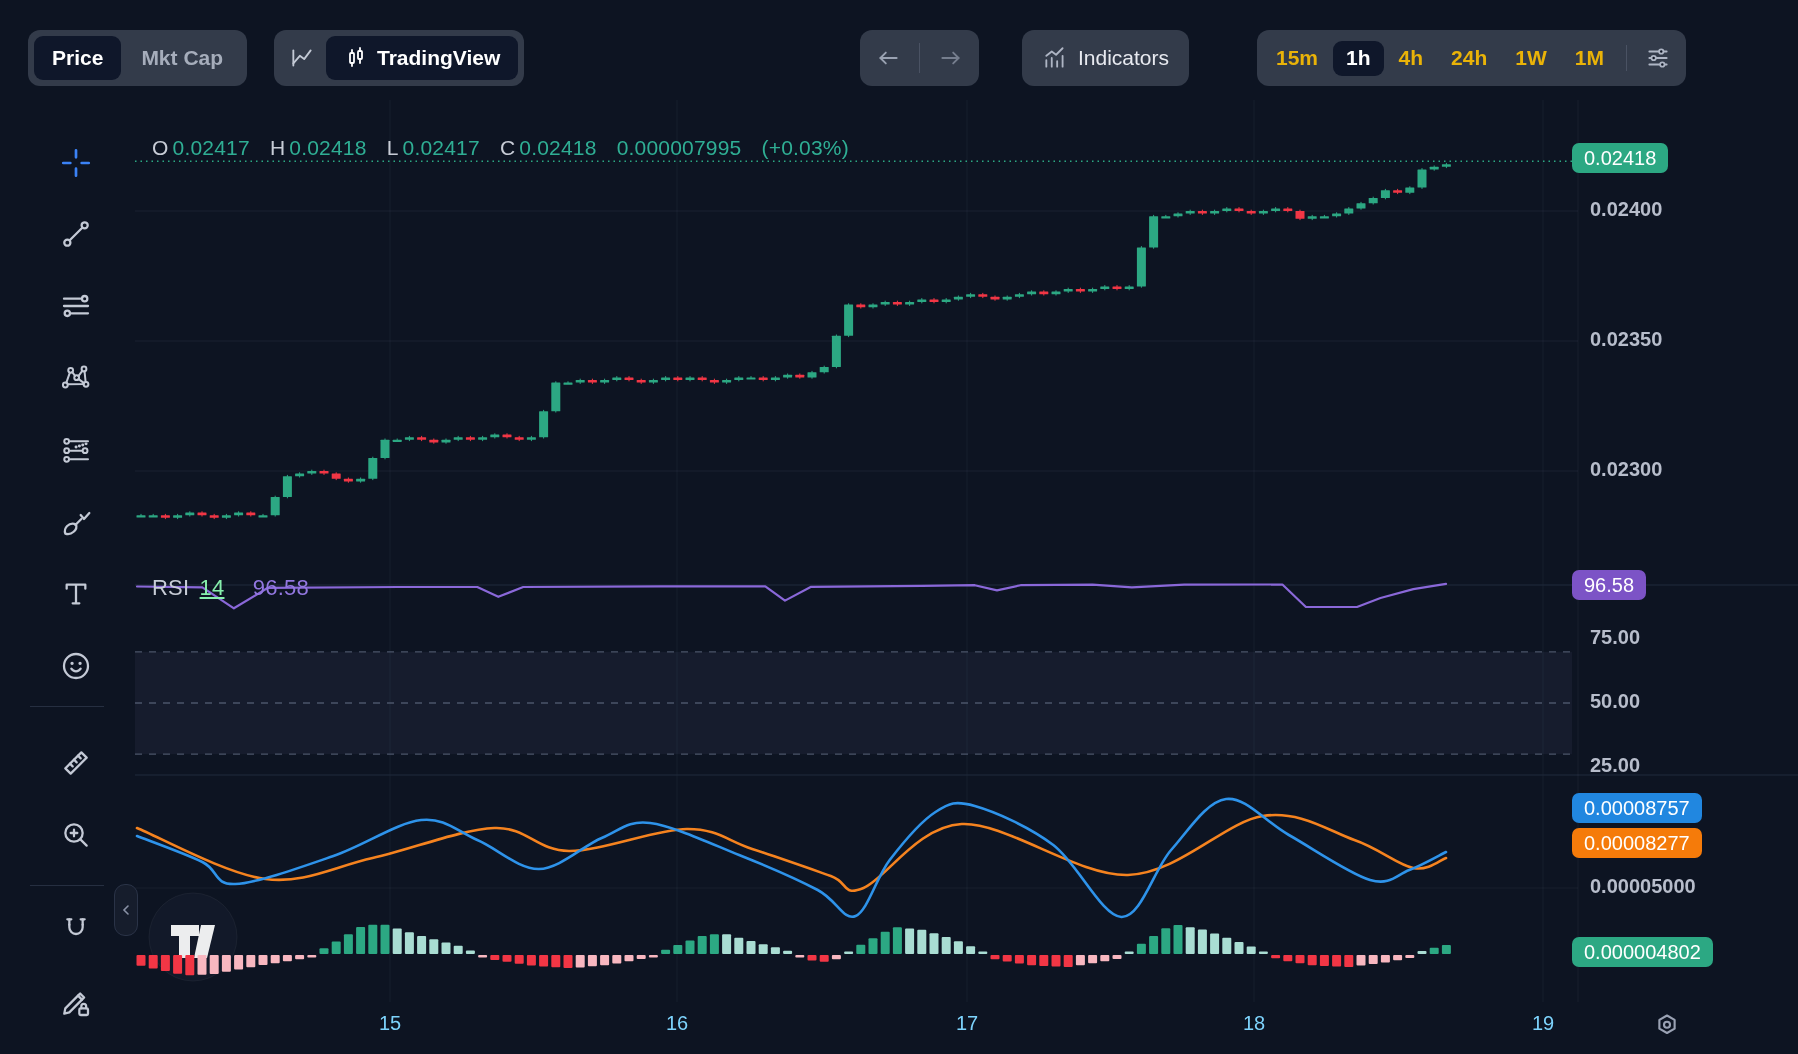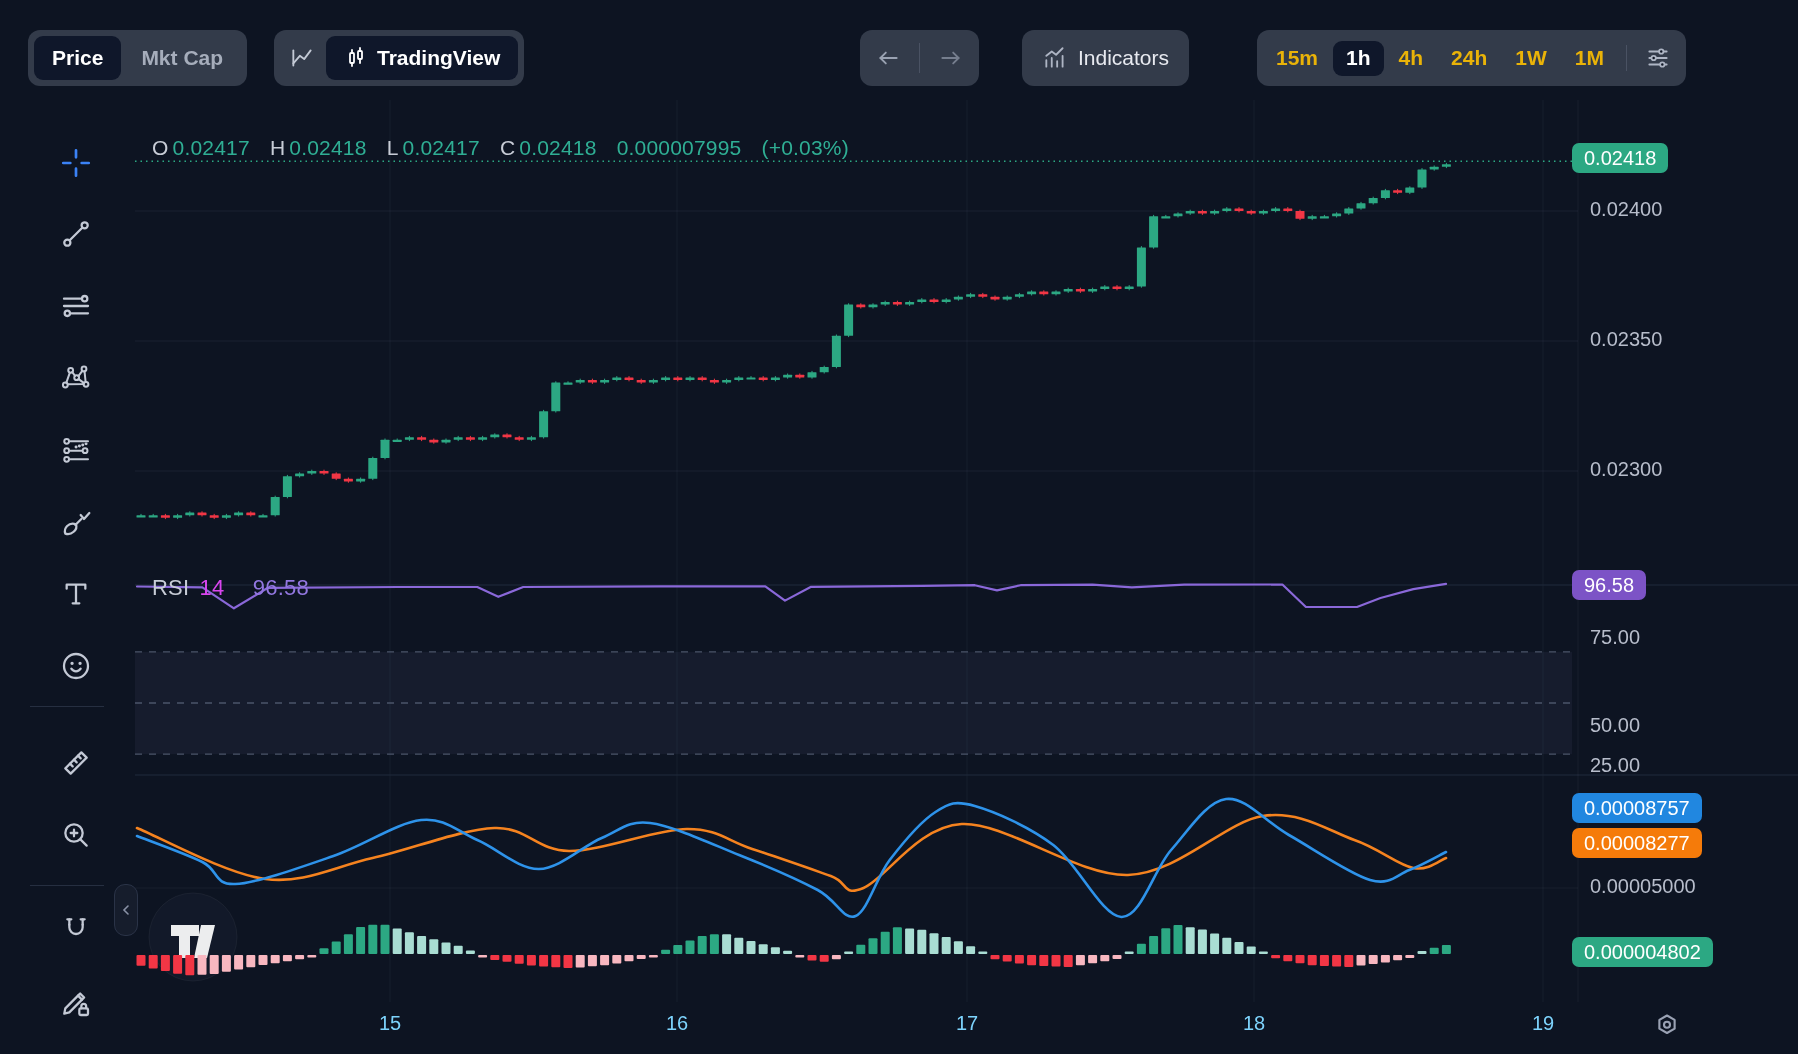--- a/index.html
+++ b/index.html
@@ -31,7 +31,7 @@
   .org{color:#f5831f;}
   .gap{margin-left:14px;}
   
-  .axlabel{position:absolute;left:1590px;font-size:20px;color:#b7bdcb;}
+  .axlabel{position:absolute;left:1590px;font-size:20px;color:#b7bdcb;font-weight:bold;}
   .badge{position:absolute;left:1572px;font-size:20px;color:#fff;border-radius:7px;
          padding:4px 12px;line-height:22px;}
   .timelabel{position:absolute;top:1012px;font-size:20px;color:#7dd3fc;transform:translateX(-50%);}

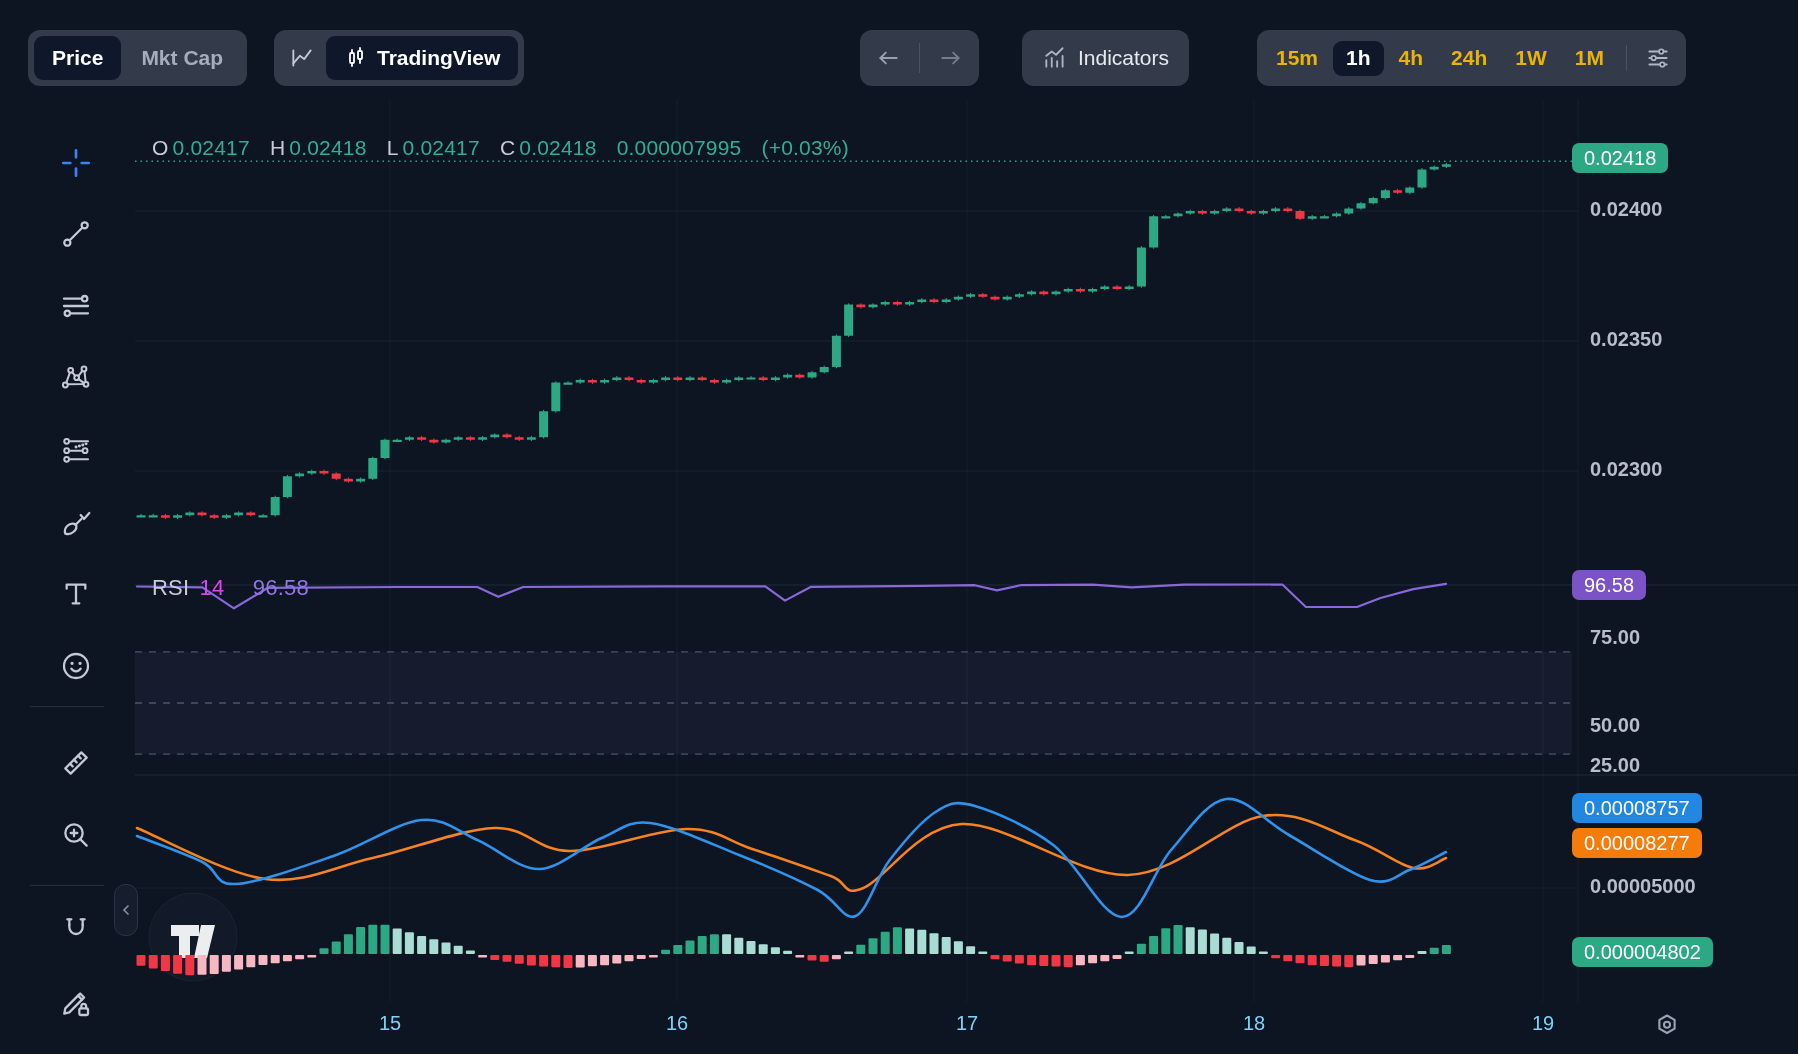--- a/index.html
+++ b/index.html
@@ -24,7 +24,7 @@
   
   .legend{position:absolute;font-size:21px;white-space:nowrap;letter-spacing:.2px;}
   .lk{color:#c7ccd6;margin-right:4px;}
-  .lsub{color:#d946ef;margin-right:8px;}
+  .lsub{color:#86efac;margin-right:8px;text-decoration:underline;}
   .teal{color:#2fae94;}
   .purp{color:#9277e0;}
   .blu{color:#3b97ea;}

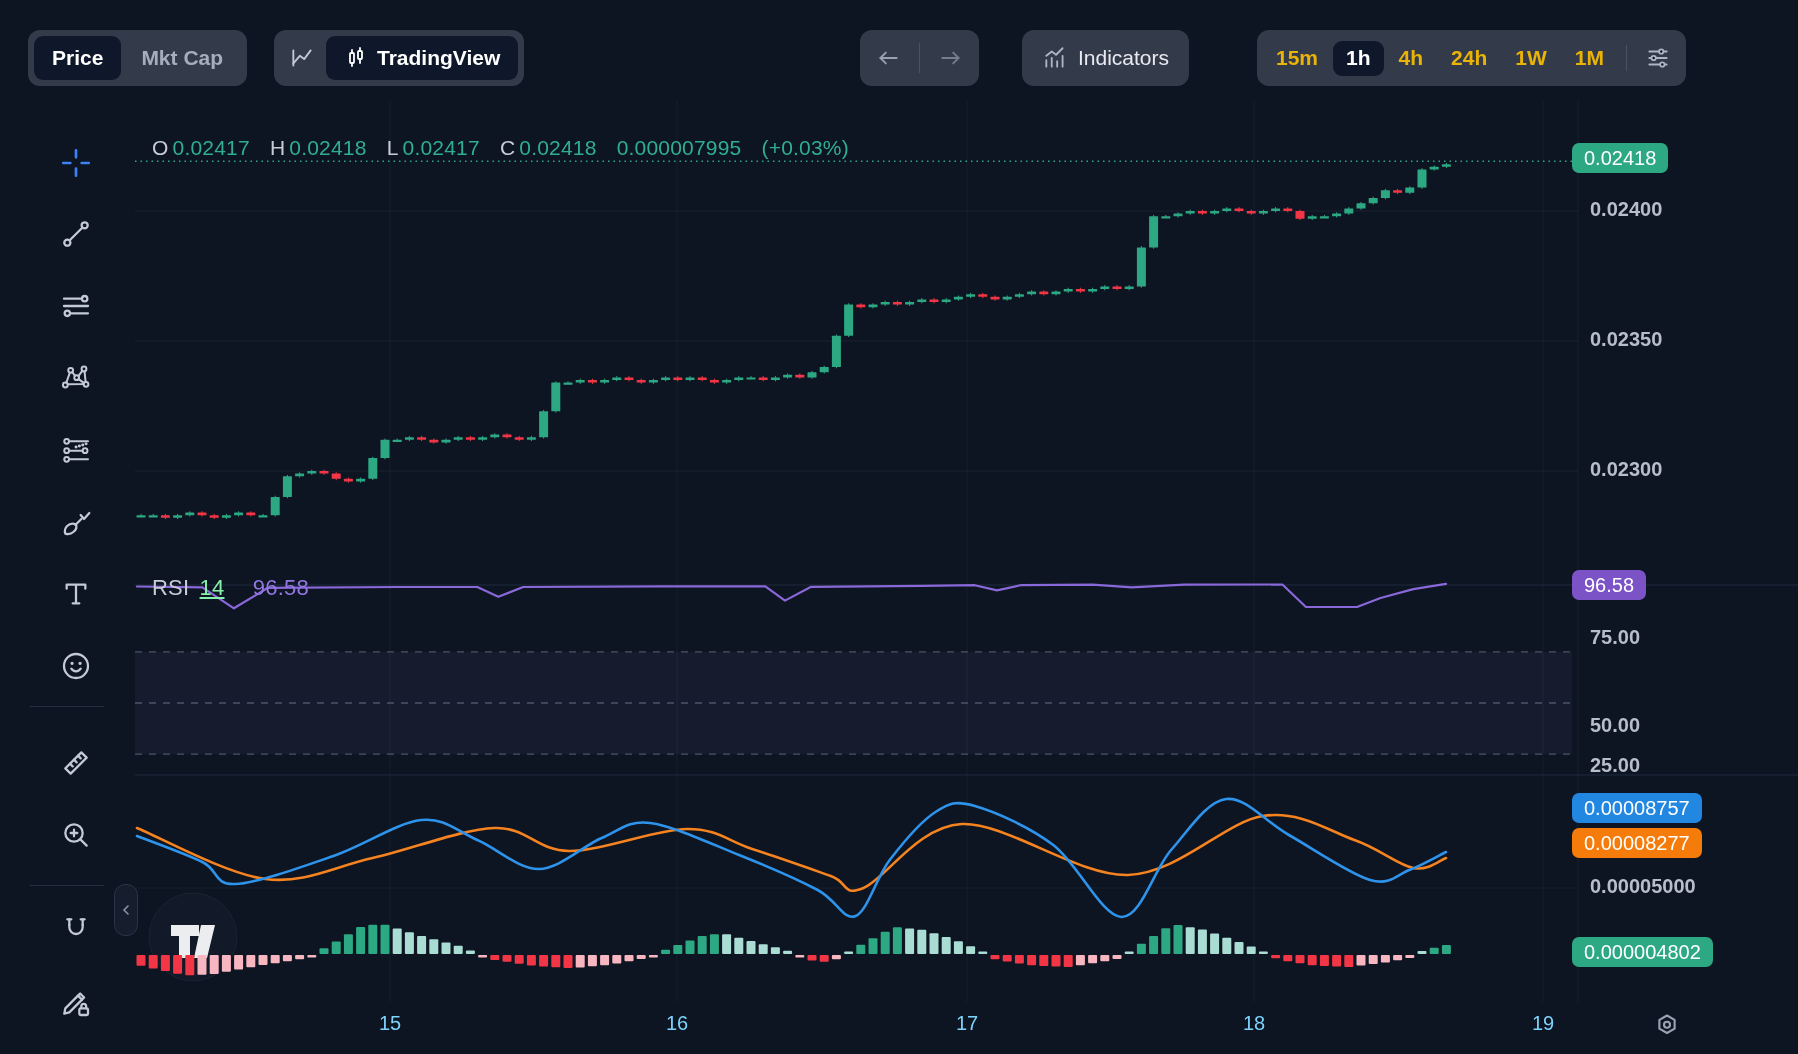--- a/index.html
+++ b/index.html
@@ -600,7 +600,7 @@
 
   <div class="badge" style="top:570px;background:#7c53c6">96.58</div>
   <div class="axlabel" style="top:626px">75.00</div>
-  <div class="axlabel" style="top:714px">50.00</div>
+  <div class="axlabel" style="top:690px">50.00</div>
   <div class="axlabel" style="top:754px">25.00</div>
 
   <div class="badge" style="top:793px;background:#2187e0">0.00008757</div>

